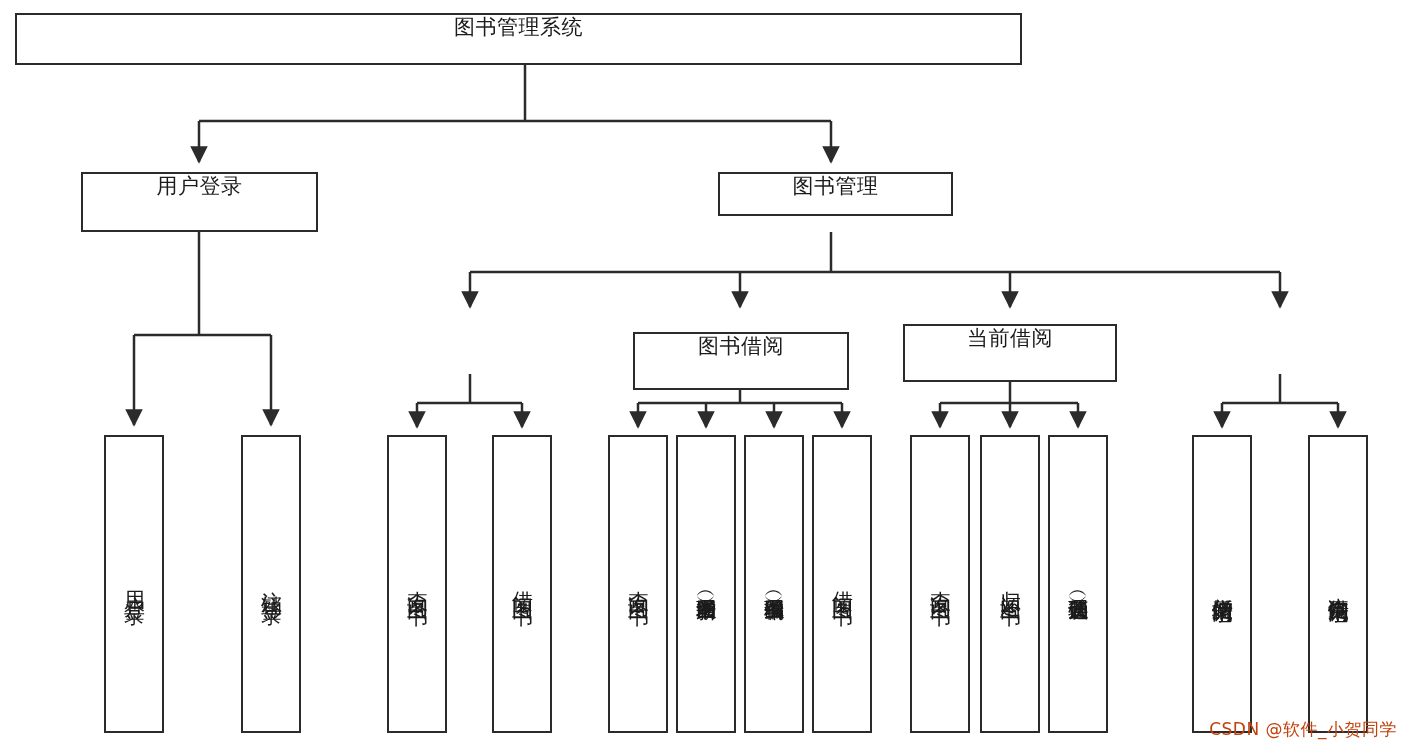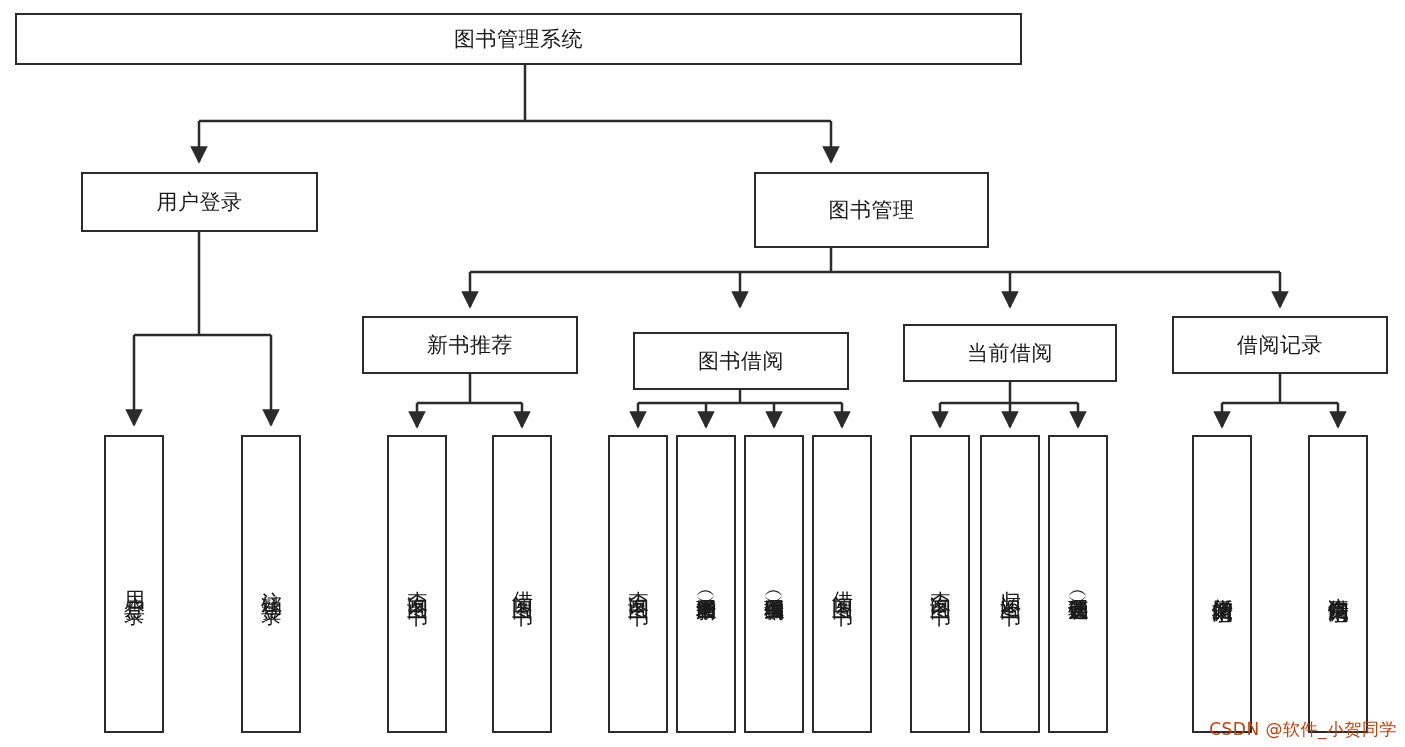--- a/index.html
+++ b/index.html
@@ -32,7 +32,6 @@
     background: #ffffff;
     border: 2.5px solid #2b2b2b;
     display: flex;
-    align-items: center;
     justify-content: center;
     z-index: 2;
   }

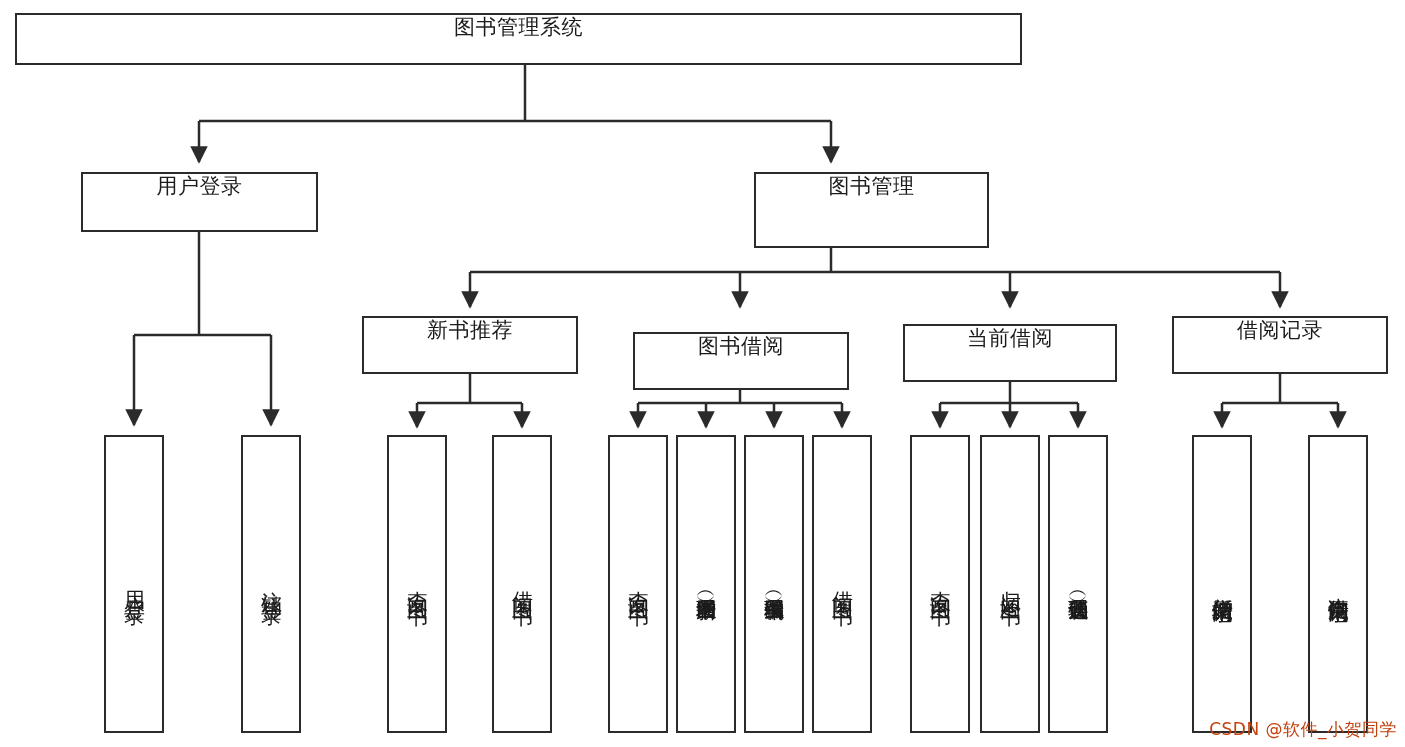--- a/index.html
+++ b/index.html
@@ -137,7 +137,7 @@
     <span class="node-label">用户登录</span>
   </div>
 
-  <div class="node" style="left:754px; top:172px; width:235px; height:76px;">
+  <div class="node" style="left:718px; top:172px; width:235px; height:44px;">
     <span class="node-label">图书管理</span>
   </div>
 

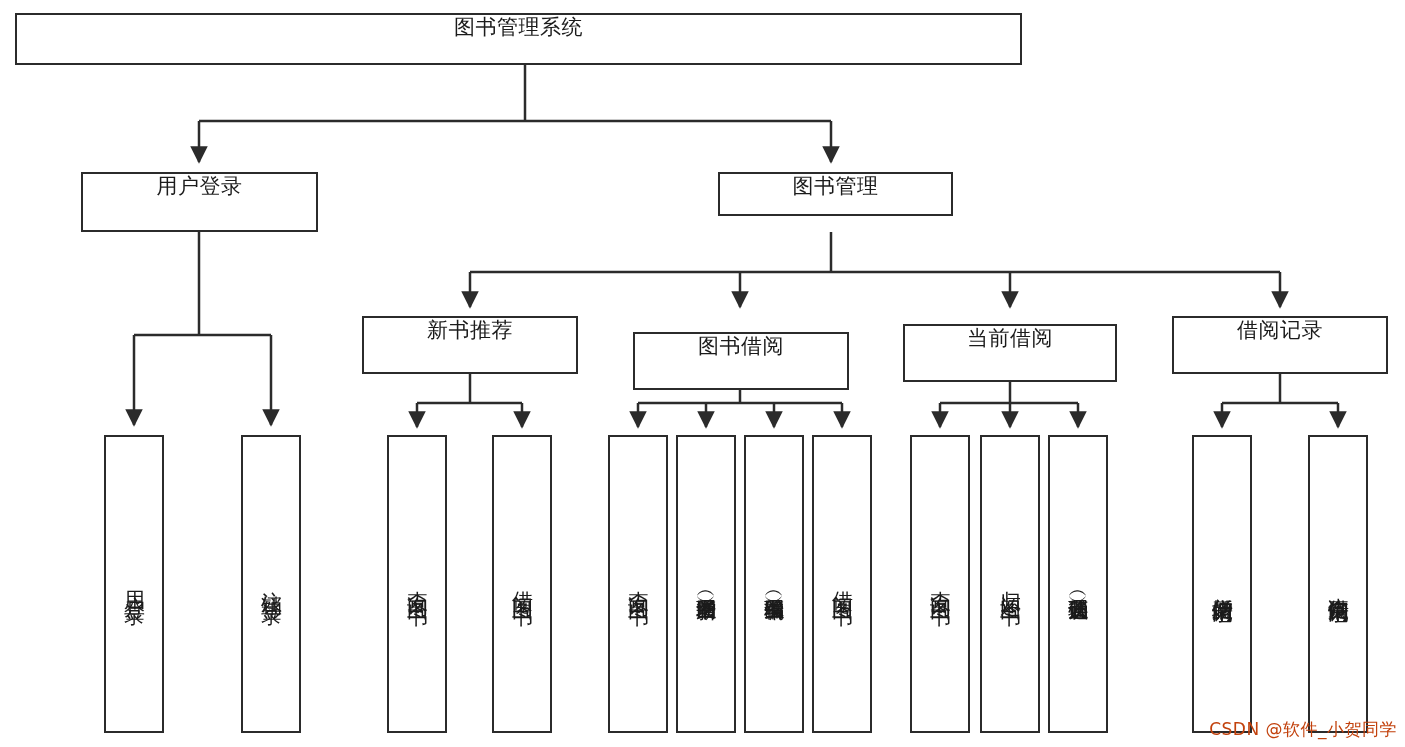--- a/index.html
+++ b/index.html
@@ -141,9 +141,6 @@
     <span class="node-label">图书管理</span>
   </div>
 
-  <div class="node" style="left:362px; top:316px; width:216px; height:58px;">
-    <span class="node-label">新书推荐</span>
-  </div>
 
   <div class="node" style="left:633px; top:332px; width:216px; height:58px;">
     <span class="node-label">图书借阅</span>

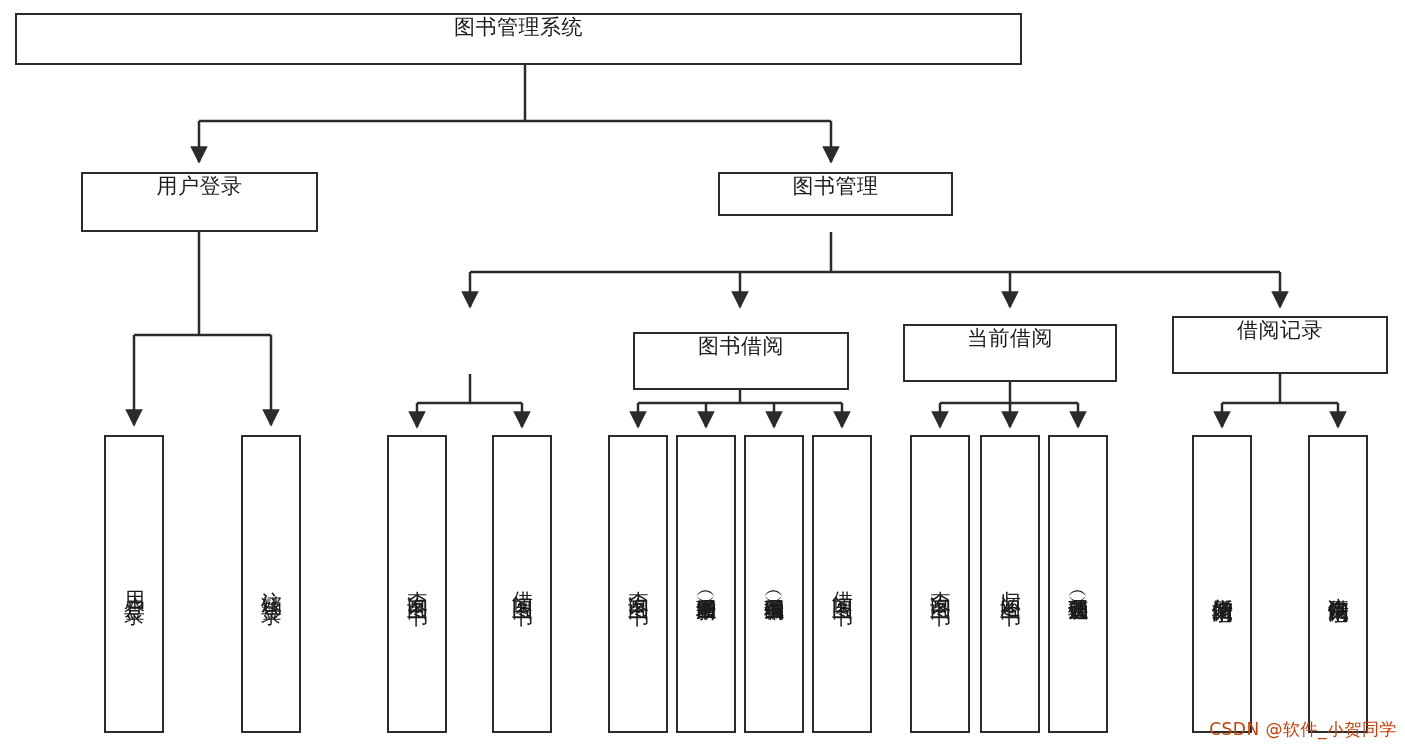--- a/index.html
+++ b/index.html
@@ -150,9 +150,6 @@
     <span class="node-label">当前借阅</span>
   </div>
 
-  <div class="node" style="left:1172px; top:316px; width:216px; height:58px;">
-    <span class="node-label">借阅记录</span>
-  </div>
 
   <div class="node vertical" style="left:104px; top:435px; width:60px; height:298px;">
     <span class="node-label">用户登录</span>

